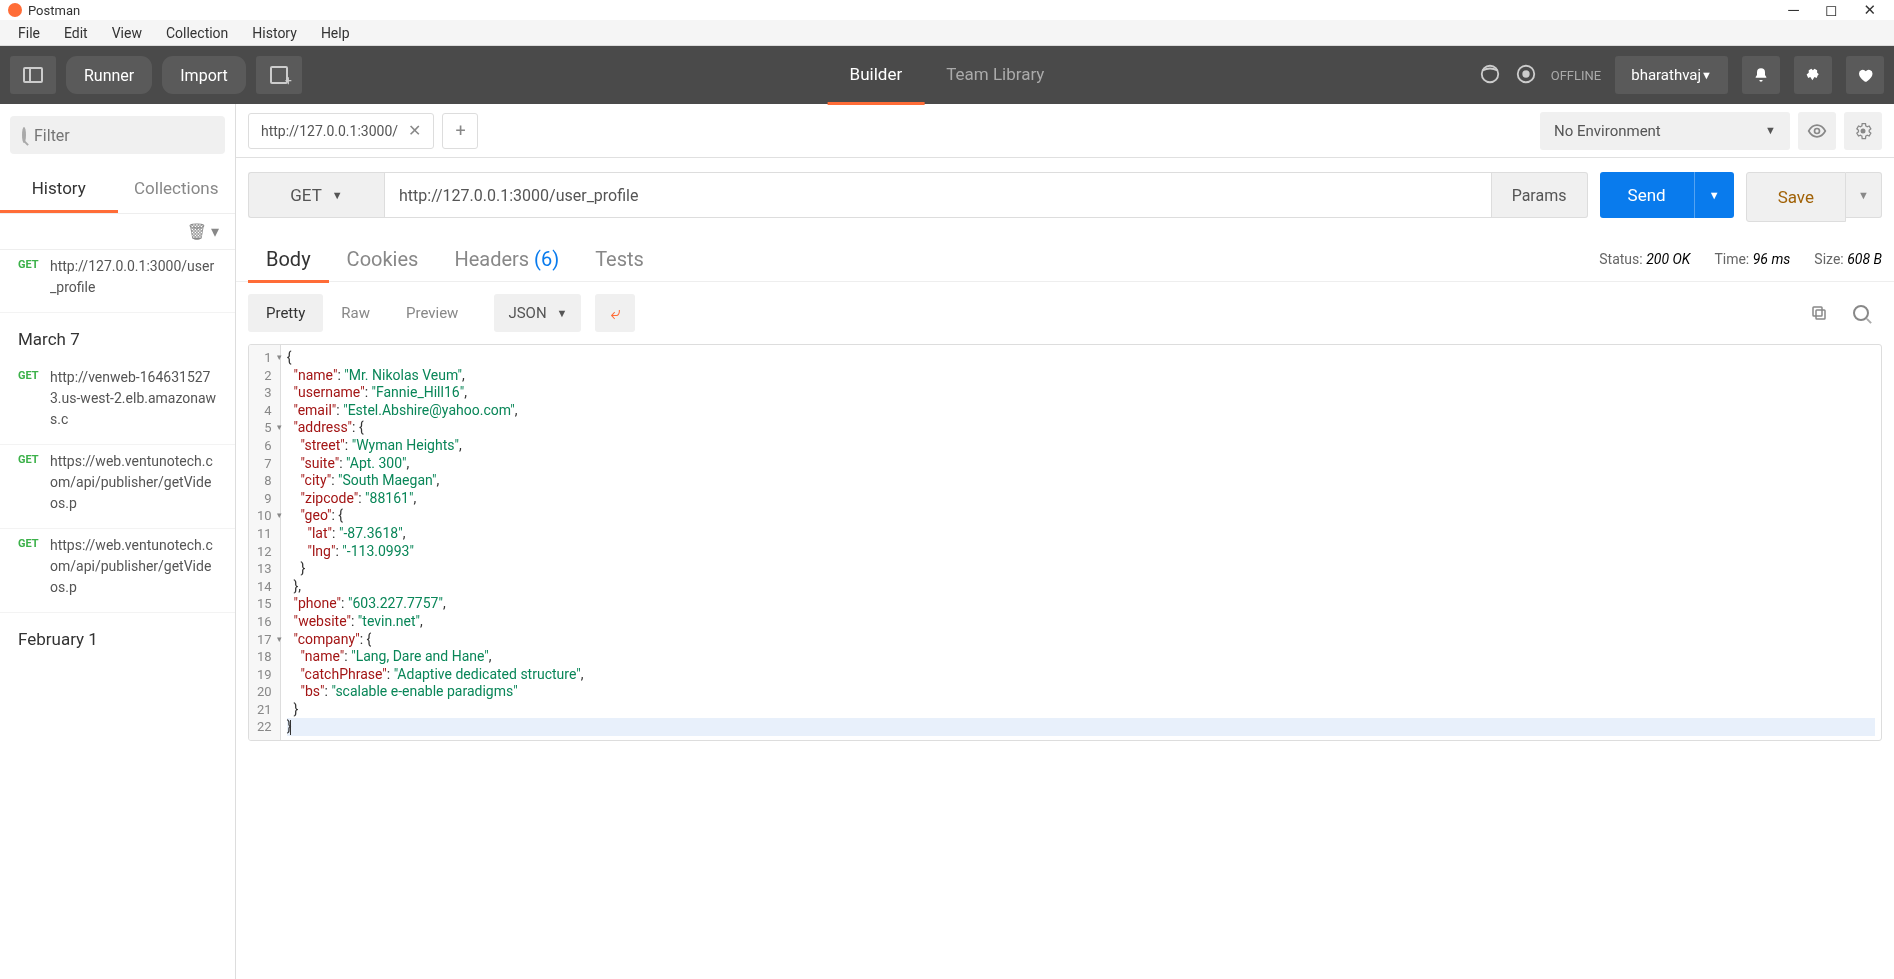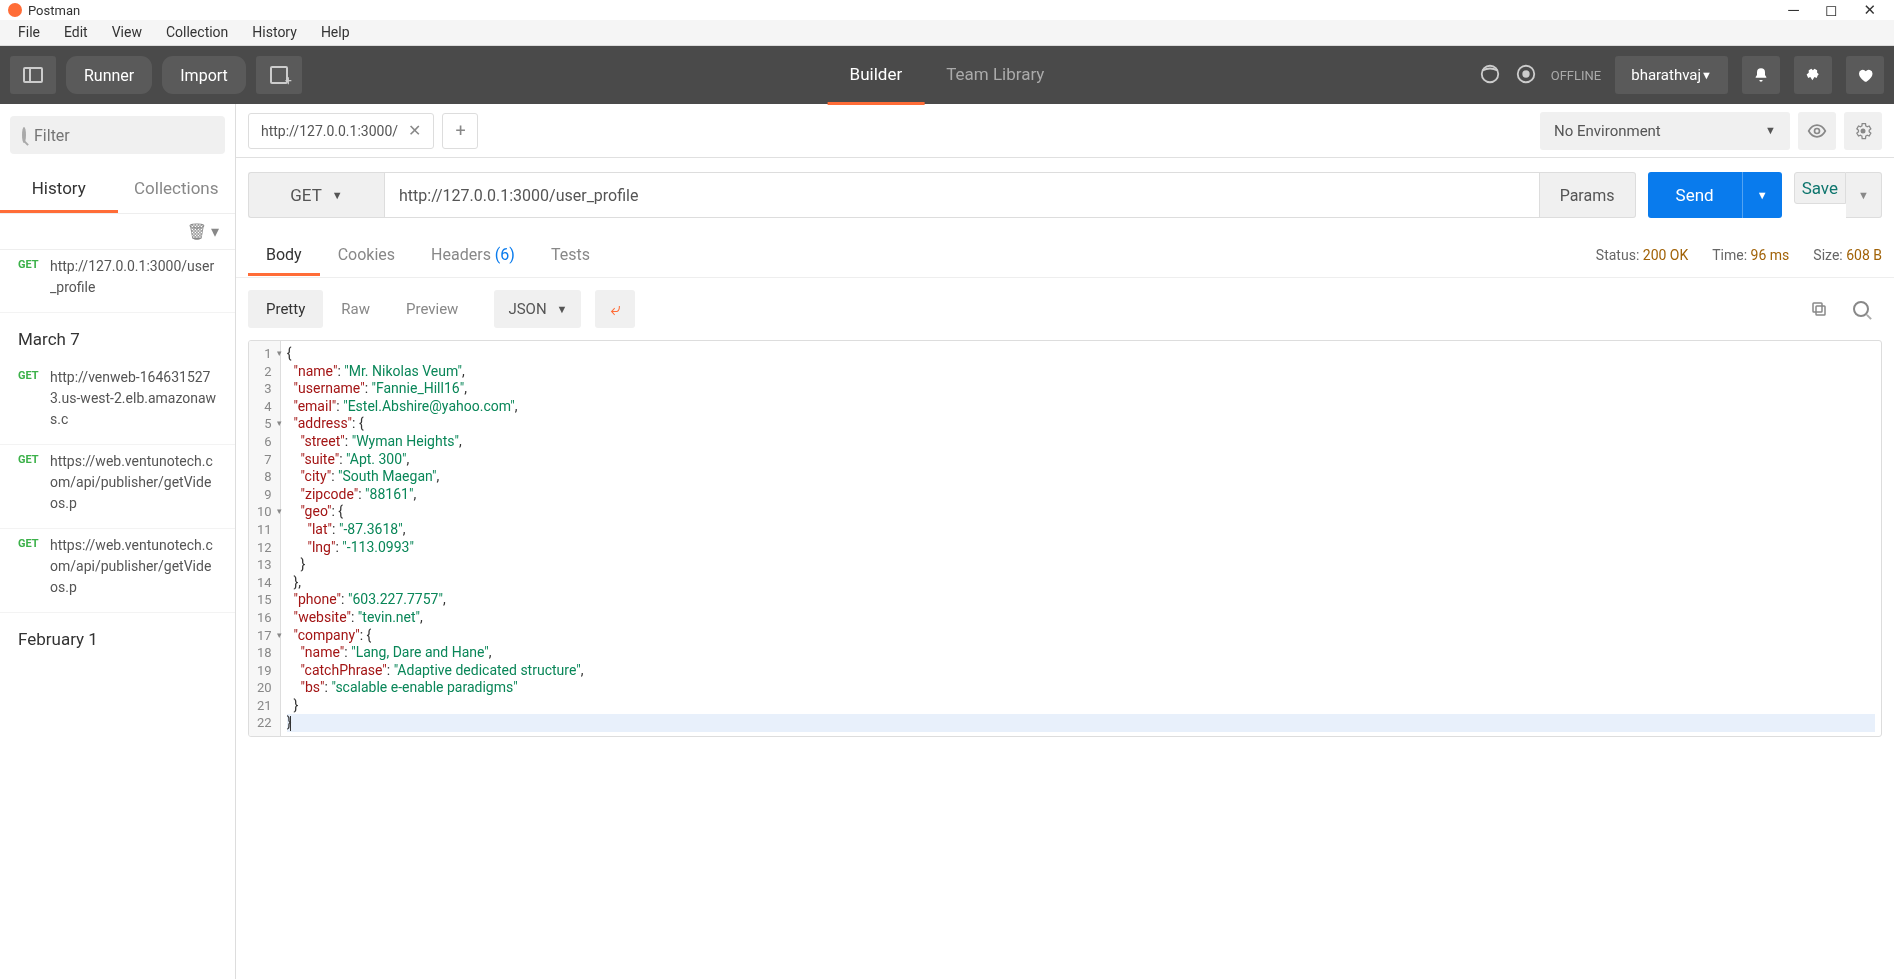--- a/index.html
+++ b/index.html
@@ -11,7 +11,7 @@
 .titlebar-controls { margin-left: auto; display: flex; gap: 26px; padding-right: 10px; }
 .titlebar-controls span { font-size: 15px; color: #333; cursor: pointer; }
 
-.menubar { height: 26px; background: #f5f5f5; display: flex; align-items: flex-start; padding: 0 6px; border-bottom: 1px solid #ddd; }
+.menubar { height: 26px; background: #f5f5f5; display: flex; align-items: center; padding: 0 6px; border-bottom: 1px solid #ddd; }
 .menubar span { padding: 4px 12px; font-size: 14px; color: #333; cursor: pointer; }
 
 .toolbar { height: 58px; background: #4a4a4a; display: flex; align-items: center; padding: 0 10px; }

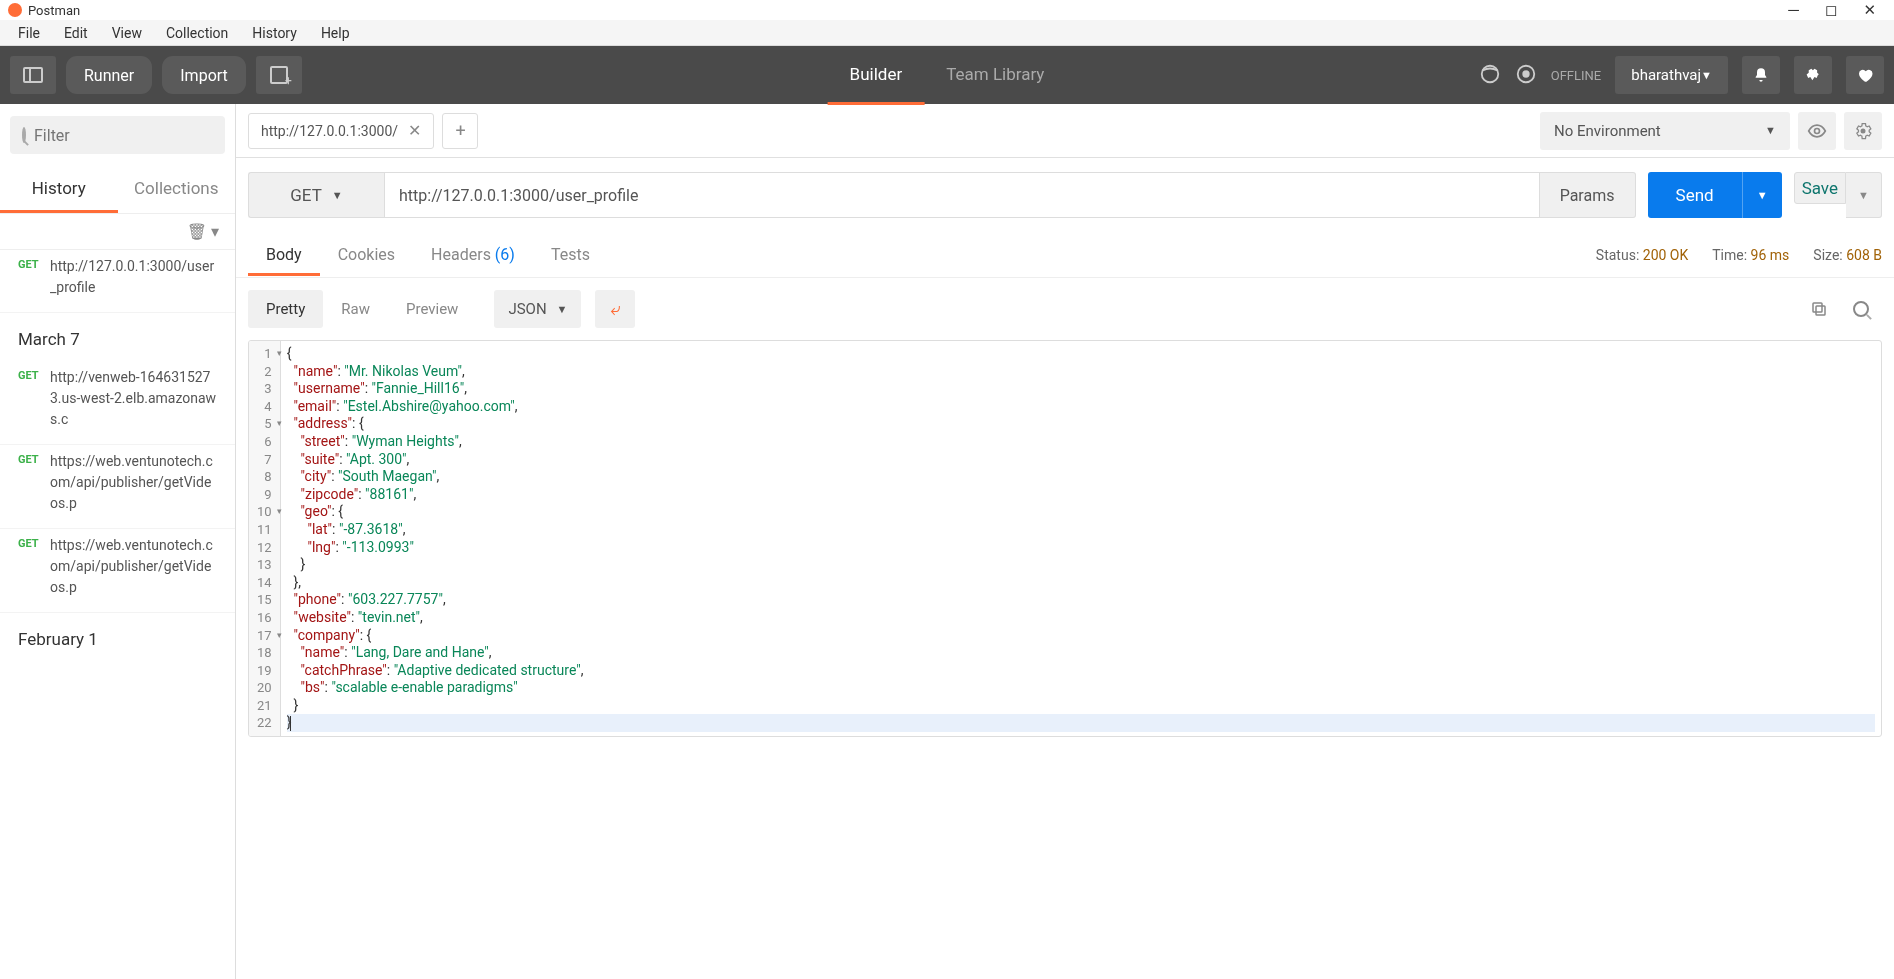--- a/index.html
+++ b/index.html
@@ -65,7 +65,7 @@
 .params-btn { width: 96px; height: 46px; background: #f0f0f0; border: 1px solid #ddd; border-left: none; border-radius: 0 3px 3px 0; font-size: 16px; color: #555; cursor: pointer; display:flex; align-items:center; justify-content:center;}
 .send-btn { height: 46px; background: #097bed; color: #fff; font-size: 17px; padding: 0 28px; border-radius: 3px 0 0 3px; margin-left: 12px; display:flex; align-items:center; cursor:pointer;}
 .send-caret { width: 40px; height: 46px; background: #097bed; border-left: 1px solid rgba(255,255,255,0.3); border-radius: 0 3px 3px 0; display:flex; align-items:center; justify-content:center; color:#fff; cursor:pointer;}
-.save-btn { height: 32px; background: #f0f0f0; color: #0f766e; font-size: 17px; padding: 0 7px; border: 1px solid #ddd; border-radius: 3px 0 0 3px; margin-left: 12px; display:flex; align-items:center; cursor:pointer;}
+.save-btn { height: 50px; background: #f0f0f0; color: #a16207; font-size: 17px; padding: 0 31px; border: 1px solid #ddd; border-radius: 3px 0 0 3px; margin-left: 12px; display:flex; align-items:center; cursor:pointer;}
 .save-caret { width: 36px; height: 46px; background: #f0f0f0; border: 1px solid #ddd; border-left: none; border-radius: 0 3px 3px 0; display:flex; align-items:center; justify-content:center; color:#888; cursor:pointer;}
 
 .response-tabs { display: flex; align-items: center; padding: 0 12px; height: 46px; border-bottom: 1px solid #eee;}

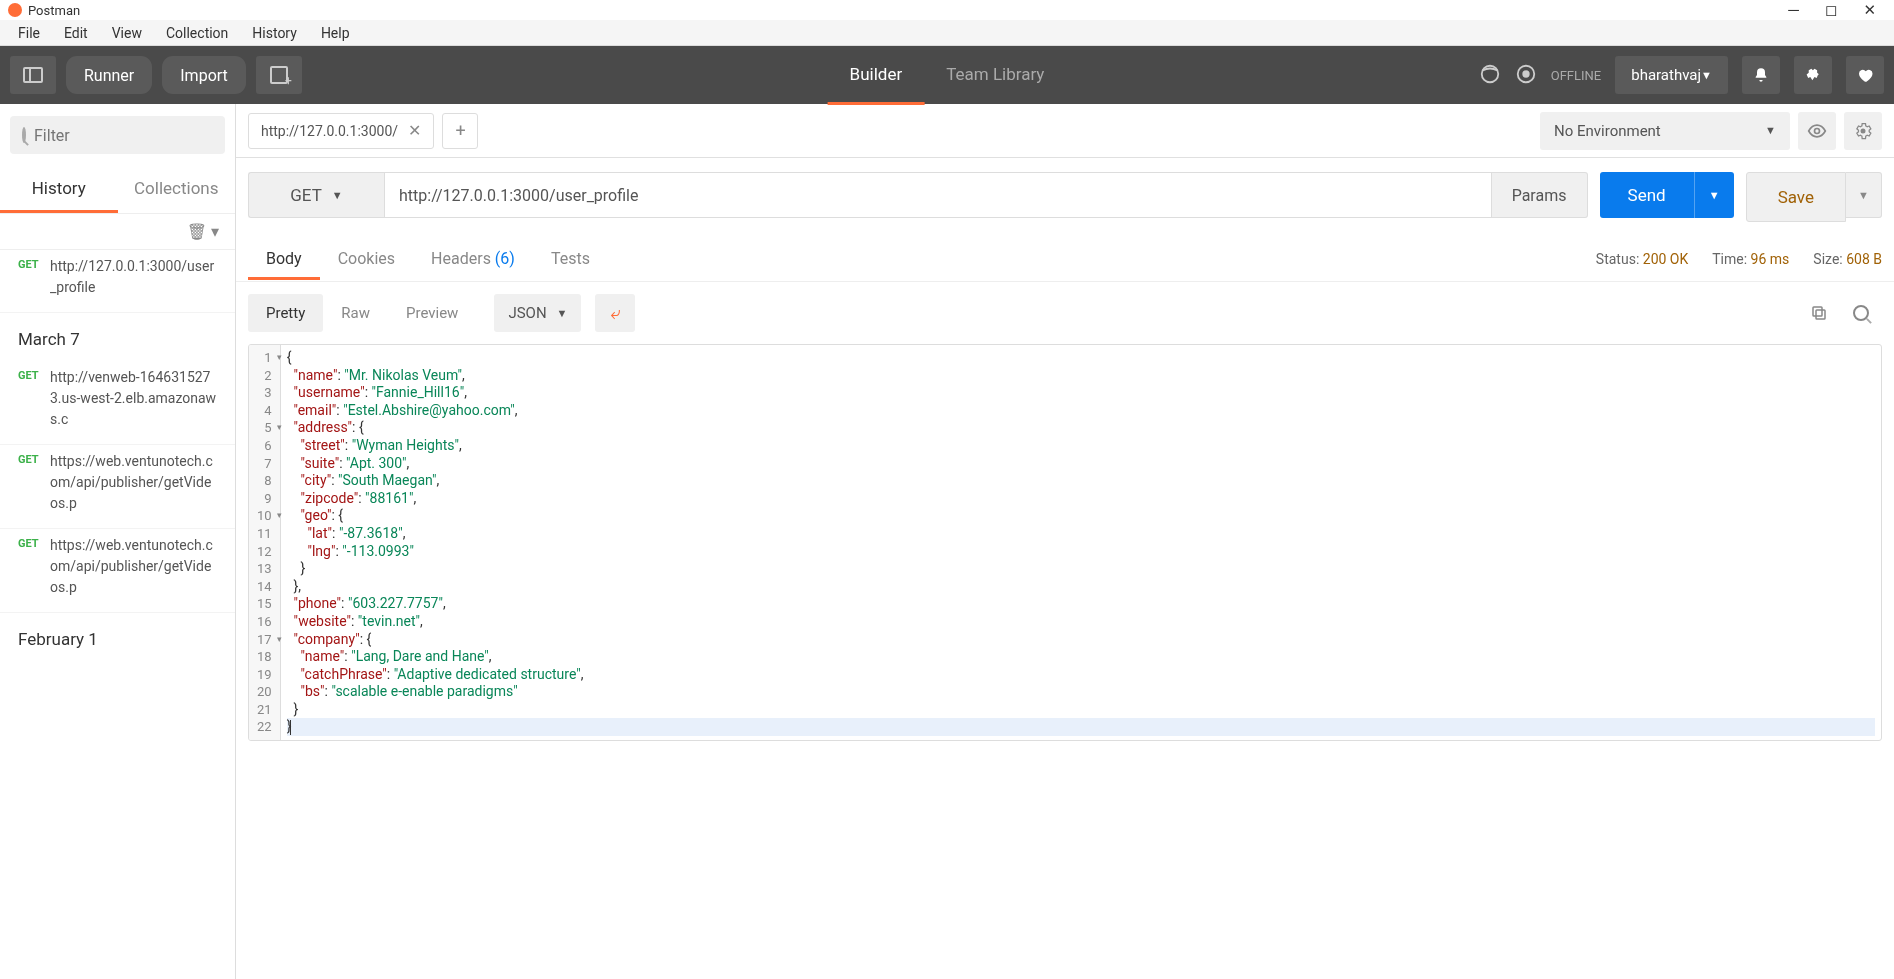--- a/index.html
+++ b/index.html
@@ -69,7 +69,7 @@
 .save-caret { width: 36px; height: 46px; background: #f0f0f0; border: 1px solid #ddd; border-left: none; border-radius: 0 3px 3px 0; display:flex; align-items:center; justify-content:center; color:#888; cursor:pointer;}
 
 .response-tabs { display: flex; align-items: center; padding: 0 12px; height: 46px; border-bottom: 1px solid #eee;}
-.resp-tab { padding: 12px 18px; font-size: 16px; color: #888; cursor: pointer; text-align: right; }
+.resp-tab { padding: 12px 18px; font-size: 20px; color: #888; cursor: pointer; text-align: right; }
 .resp-tab.active { color: #333; border-bottom: 3px solid #ff6c37; padding-bottom: 9px;}
 .resp-tab .badge { color: #097bed; }
 .resp-status { margin-left: auto; display: flex; gap: 24px; font-size: 14px; color: #666;}

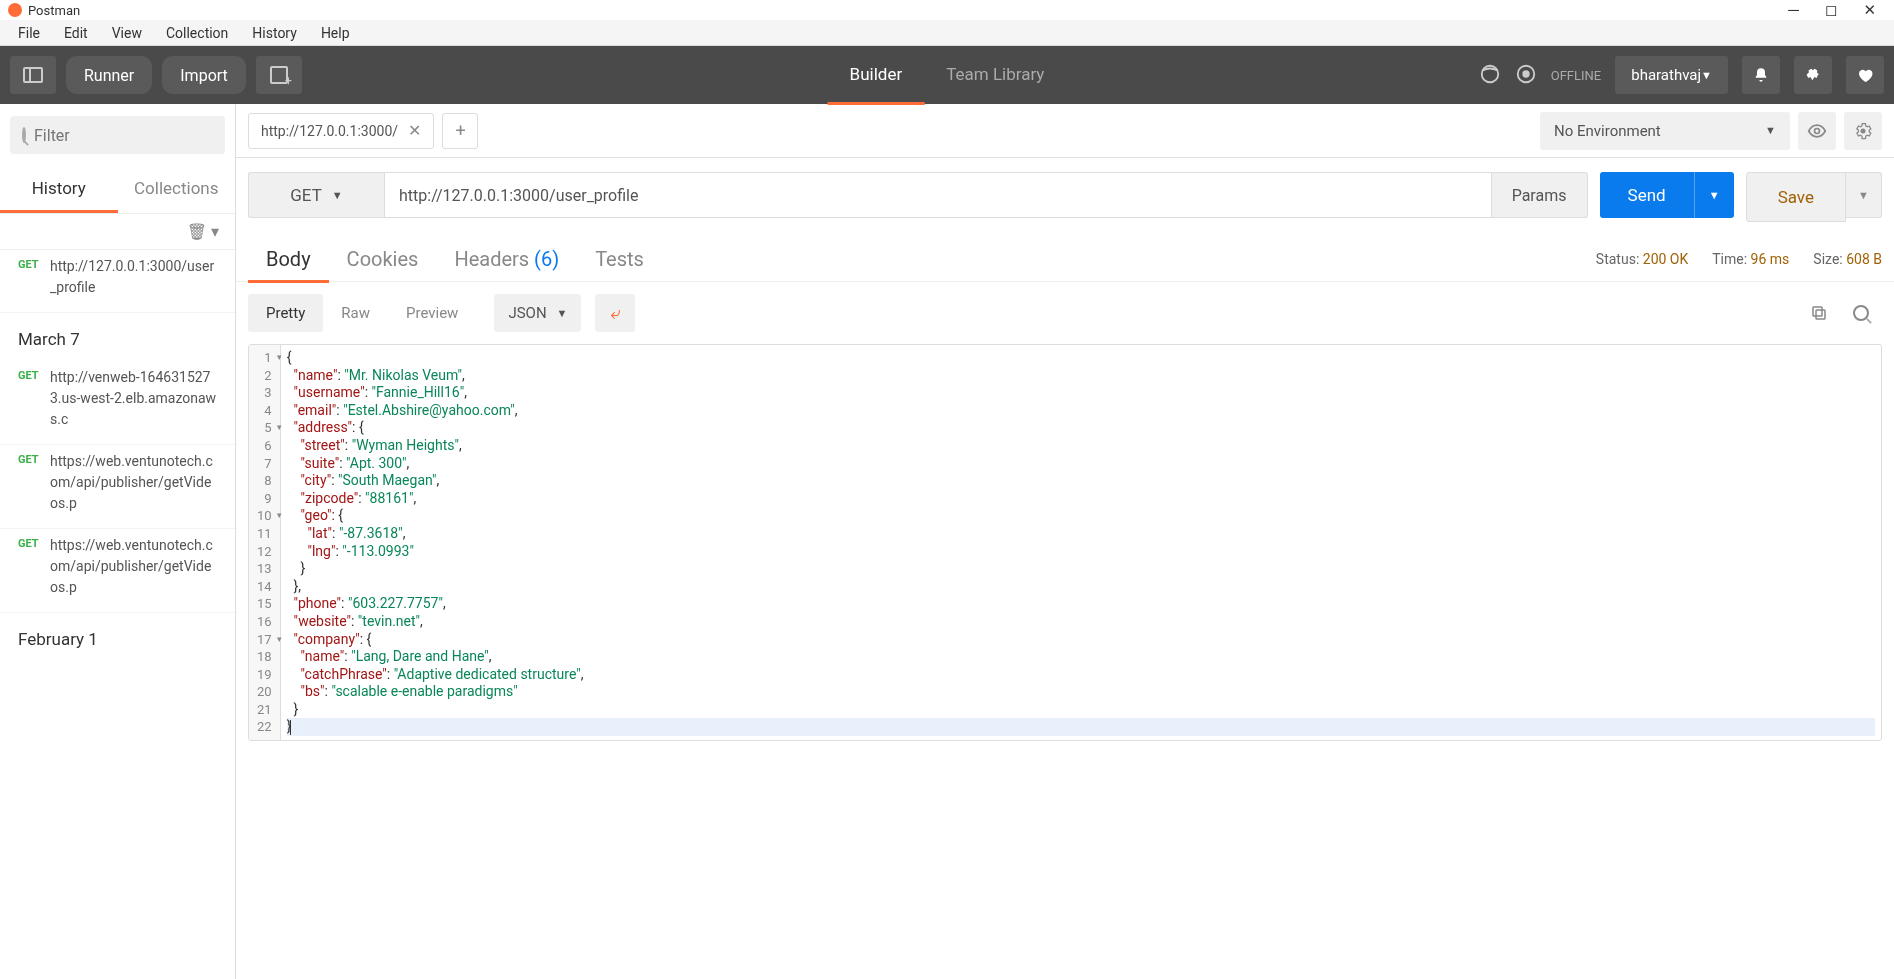--- a/index.html
+++ b/index.html
@@ -73,7 +73,7 @@
 .resp-tab.active { color: #333; border-bottom: 3px solid #ff6c37; padding-bottom: 9px;}
 .resp-tab .badge { color: #097bed; }
 .resp-status { margin-left: auto; display: flex; gap: 24px; font-size: 14px; color: #666;}
-.resp-status .val { color: #a16207; }
+.resp-status .val { color: #000000; font-style: italic; }
 
 .view-row { display: flex; align-items: center; padding: 12px 12px; gap: 0;}
 .view-btn { height: 38px; padding: 0 18px; font-size: 15px; color: #888; display:flex; align-items:center; cursor:pointer; border-radius: 3px;}

